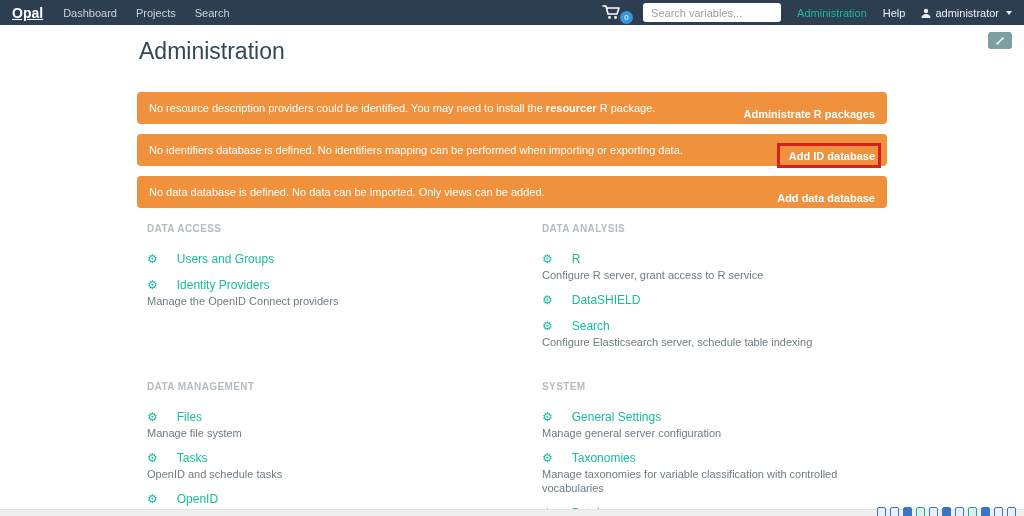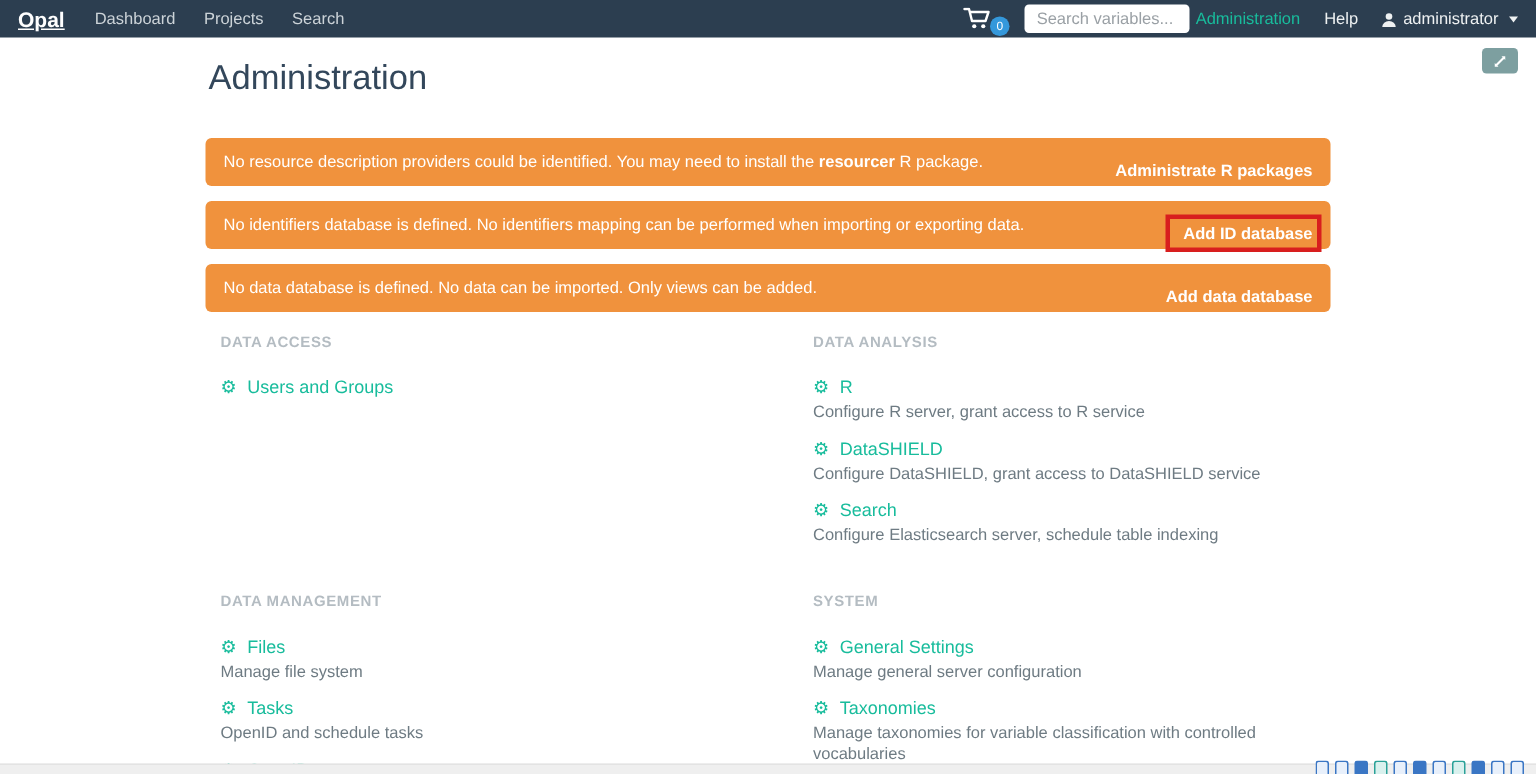--- a/index.html
+++ b/index.html
@@ -24,8 +24,8 @@
     display:flex; align-items:center; justify-content:center;
   }
   .search-input {
-    width:110px; height:19px; border:none; border-radius:3px; font-size:11px;
-    padding:0 8px; color:#333; outline:none; margin-right:4px;
+    width:138px; height:19px; border:none; border-radius:3px; font-size:11px;
+    padding:0 8px; color:#333; outline:none; margin-right:16px;
     font-family:"Liberation Sans", sans-serif;
   }
   .search-input::placeholder { color:#9aa0a5; }

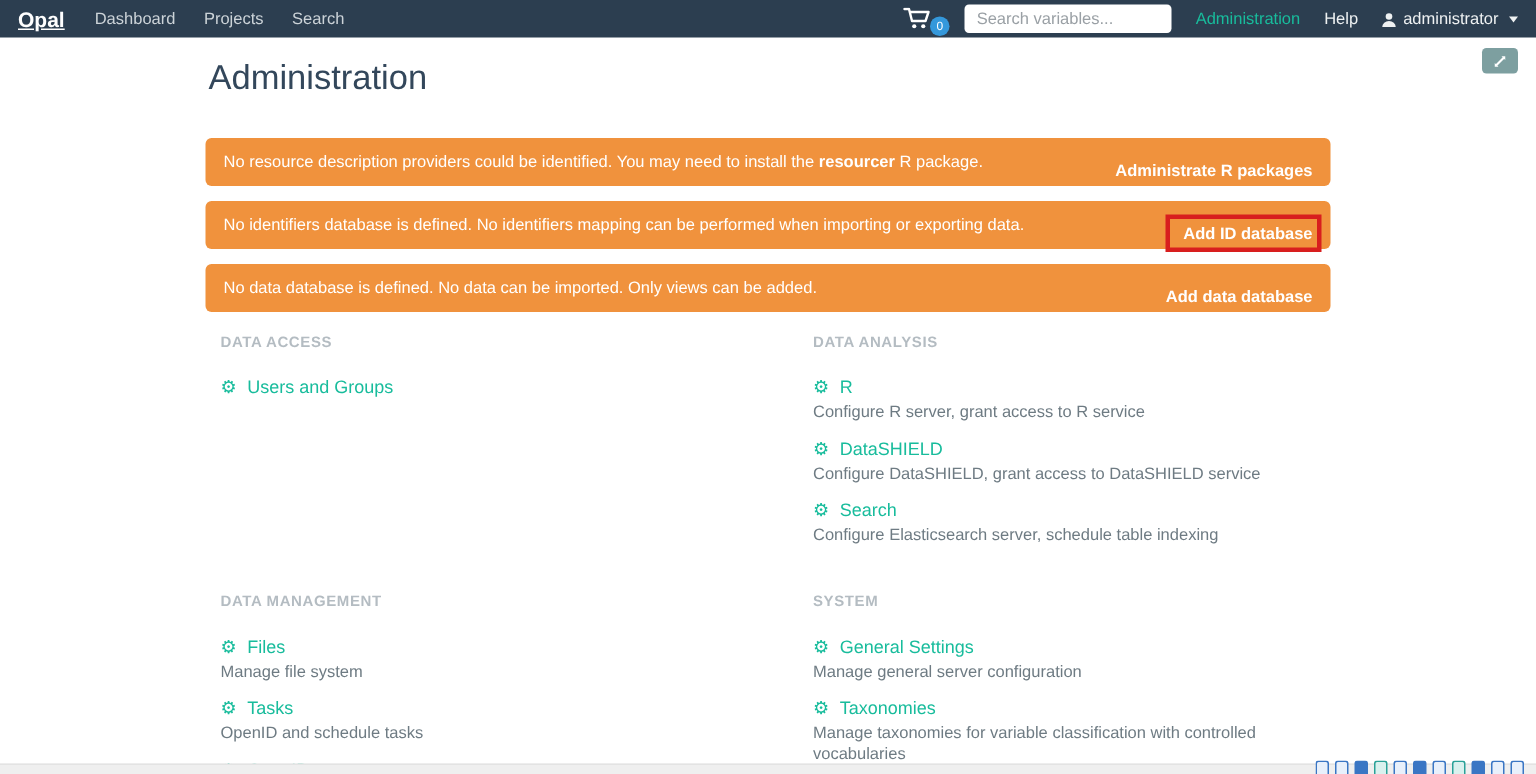--- a/index.html
+++ b/index.html
@@ -69,7 +69,7 @@
   .item { margin-bottom:8px; }
   .item a {
     color:var(--accent-green,#18bc9c); font-size:12px; text-decoration:none; cursor:pointer;
-    display:inline-flex; align-items:center; gap:7px; line-height:15px;
+    display:inline-flex; align-items:center; gap:19px; line-height:15px;
   }
   .gear::before { content:"\2699"; font-size:12px; line-height:12px; }
   .item p { margin:1px 0 0 0; font-size:11px; color:#6e7b83; line-height:14px; }

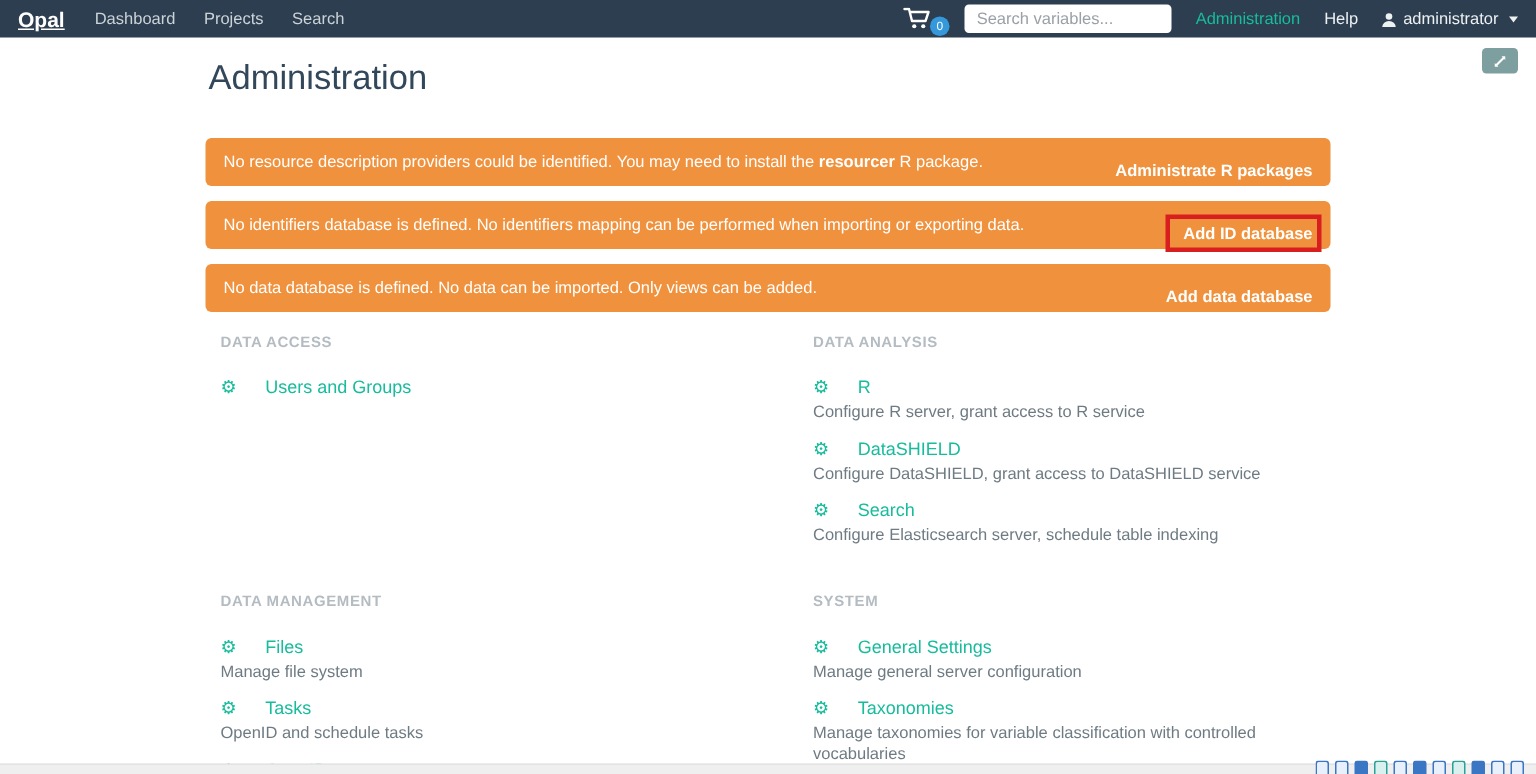--- a/index.html
+++ b/index.html
@@ -153,6 +153,13 @@
             <span>Users and Groups</span>
           </a>
       </div>
+      <div class="item">
+        <a>
+            <span class="gear"></span>
+            <span>Identity Providers</span>
+          </a>
+        <p>Manage the OpenID Connect providers</p>
+      </div>
     </div>
 
     <div class="section">

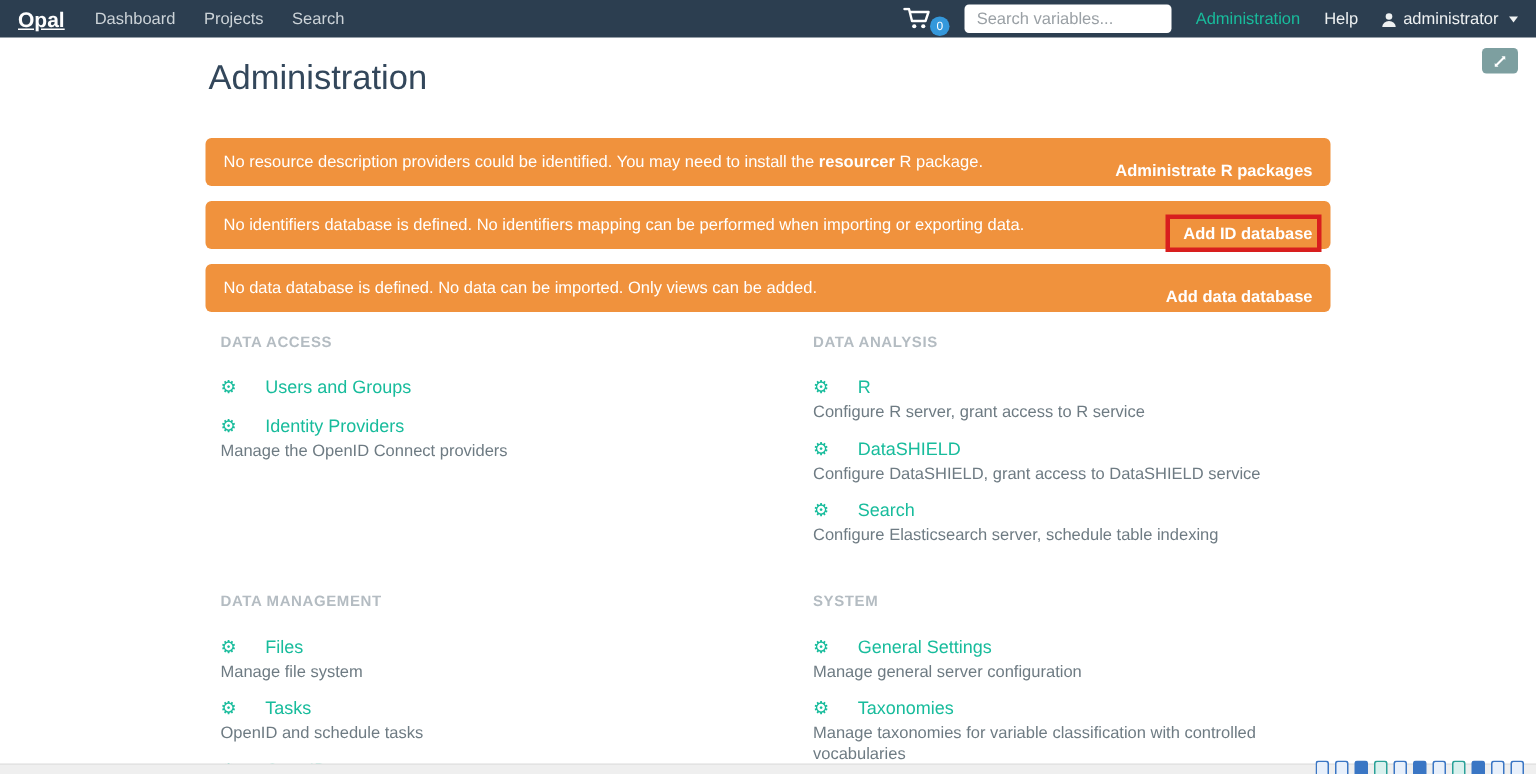--- a/index.html
+++ b/index.html
@@ -176,7 +176,6 @@
             <span class="gear"></span>
             <span>DataSHIELD</span>
           </a>
-        <p>Configure DataSHIELD, grant access to DataSHIELD service</p>
       </div>
       <div class="item">
         <a>

